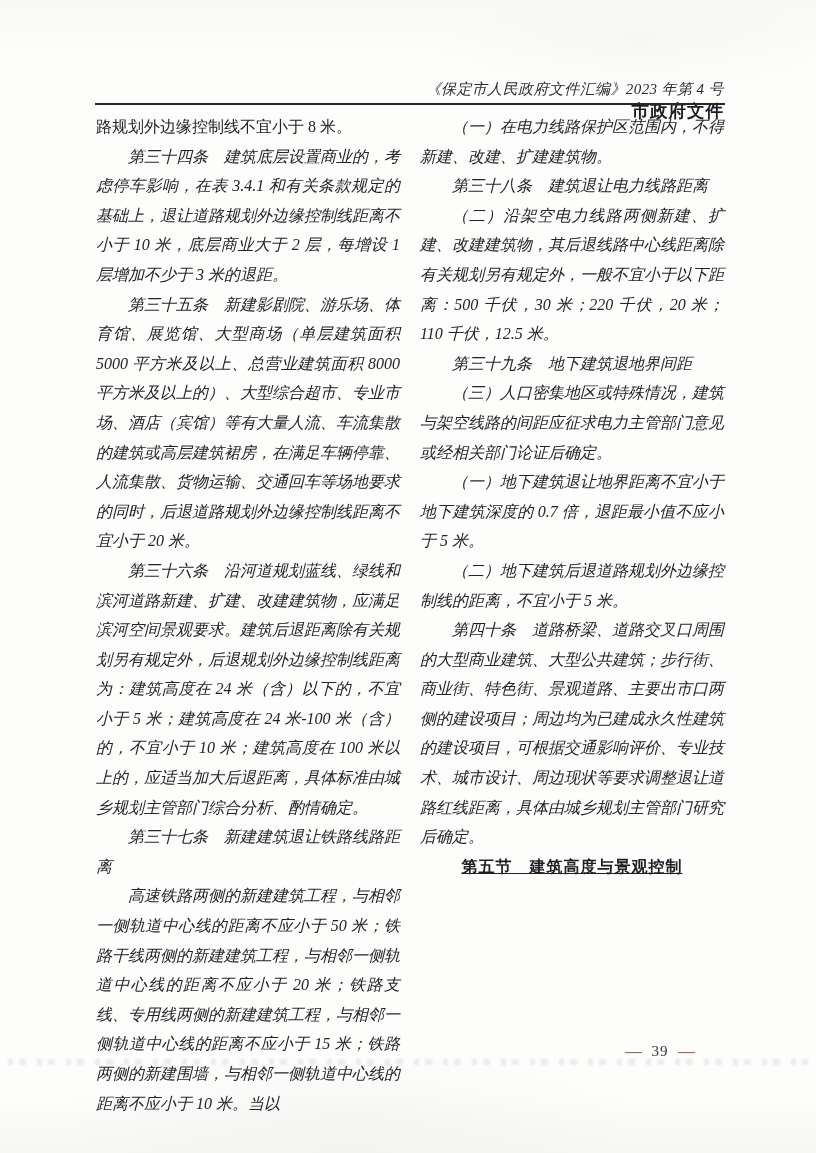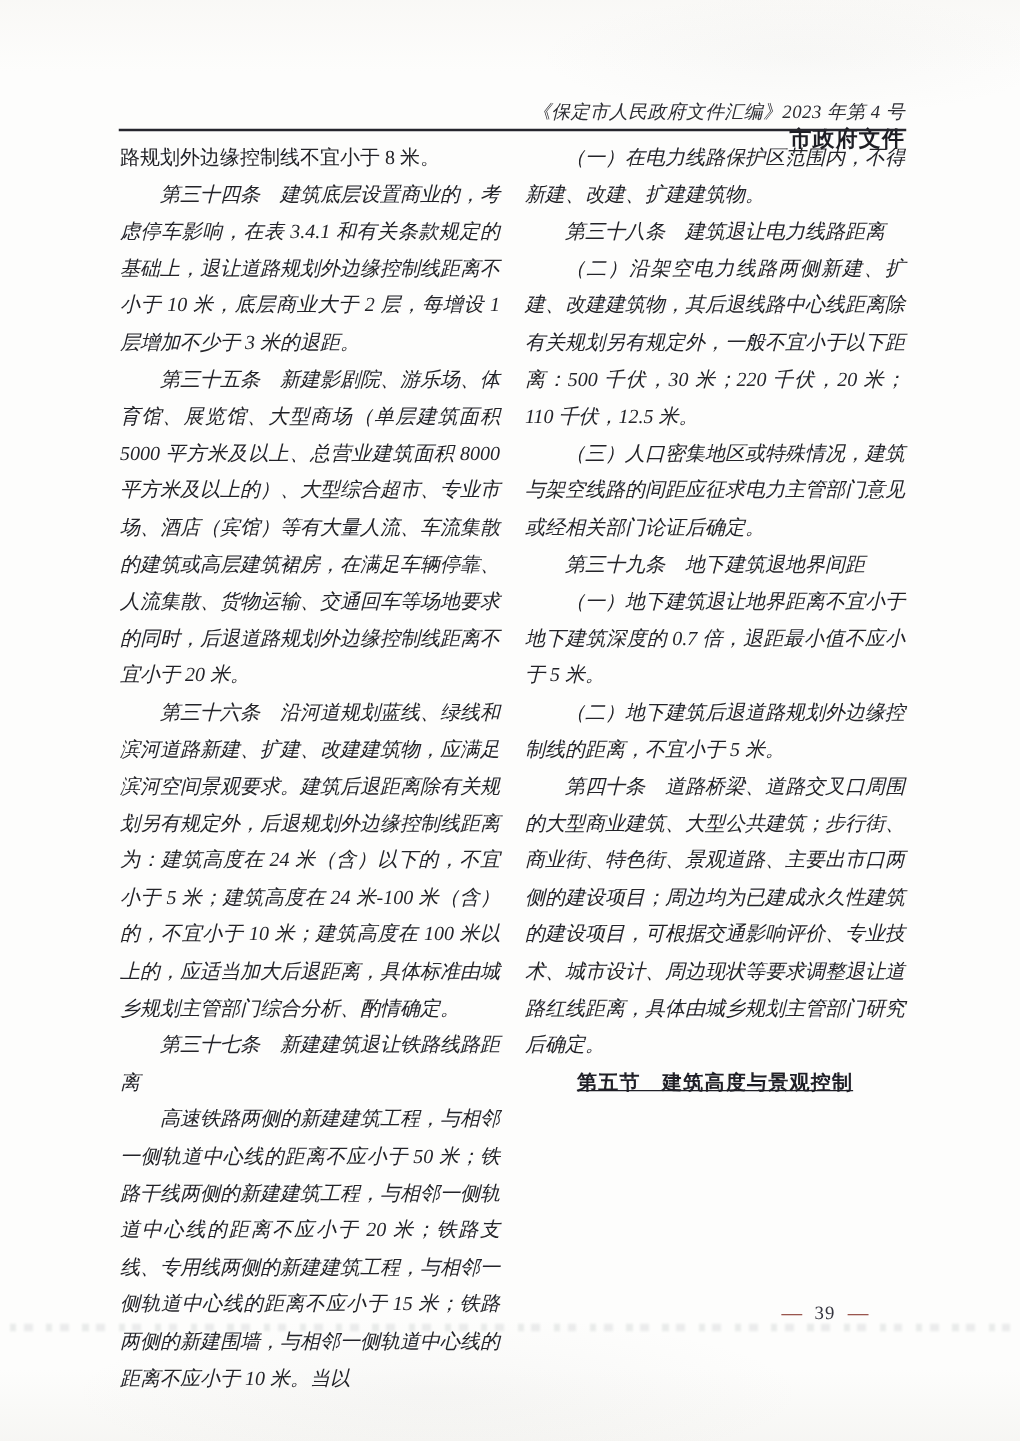--- a/index.html
+++ b/index.html
@@ -95,8 +95,8 @@
       <p class="p-ind">（一）在电力线路保护区范围内，不得新建、改建、扩建建筑物。</p>
       <p class="p-ind">第三十八条　建筑退让电力线路距离</p>
       <p class="p-ind">（二）沿架空电力线路两侧新建、扩建、改建建筑物，其后退线路中心线距离除有关规划另有规定外，一般不宜小于以下距离：500 千伏，30 米；220 千伏，20 米；110 千伏，12.5 米。</p>
+      <p class="p-ind">第三十九条　地下建筑退地界间距</p>
       <p class="p-ind">（三）人口密集地区或特殊情况，建筑与架空线路的间距应征求电力主管部门意见或经相关部门论证后确定。</p>
-      <p class="p-ind">第三十九条　地下建筑退地界间距</p>
       <p class="p-ind">（一）地下建筑退让地界距离不宜小于地下建筑深度的 0.7 倍，退距最小值不应小于 5 米。</p>
       <p class="p-ind">（二）地下建筑后退道路规划外边缘控制线的距离，不宜小于 5 米。</p>
       <p class="p-ind">第四十条　道路桥梁、道路交叉口周围的大型商业建筑、大型公共建筑；步行街、商业街、特色街、景观道路、主要出市口两侧的建设项目；周边均为已建成永久性建筑的建设项目，可根据交通影响评价、专业技术、城市设计、周边现状等要求调整退让道路红线距离，具体由城乡规划主管部门研究后确定。</p>

